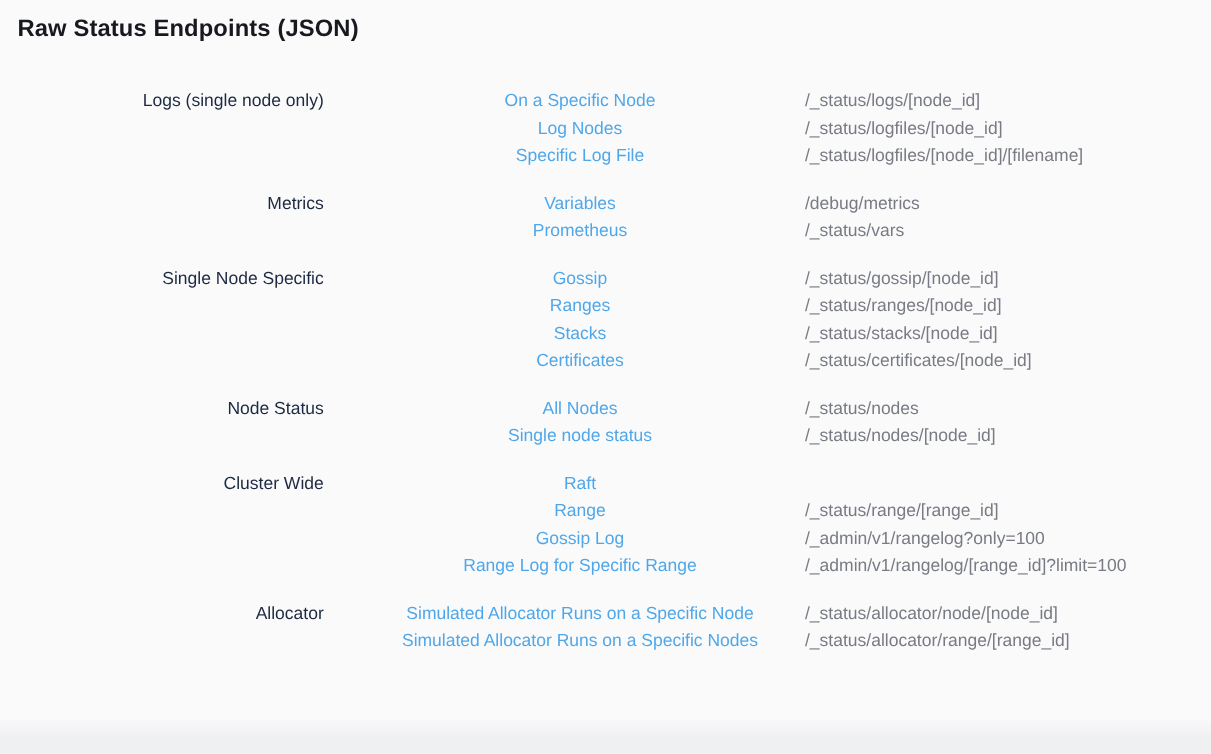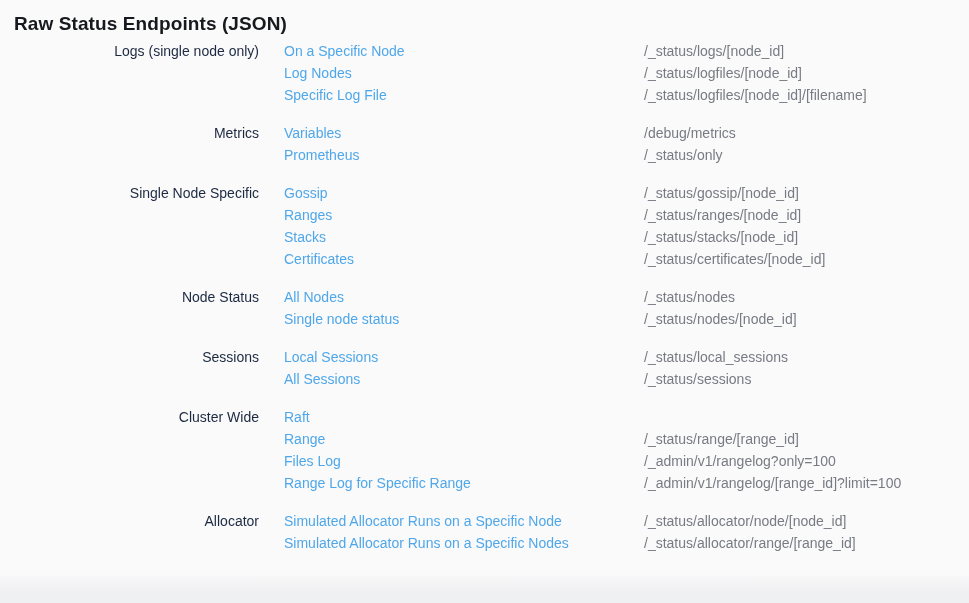--- a/index.html
+++ b/index.html
@@ -26,7 +26,7 @@
     text-align:center;
   }
   .sections{
-    position:absolute;left:0;top:40px;width:808px;
+    position:absolute;left:0;top:69px;width:808px;
   }
   .section{
     display:grid;

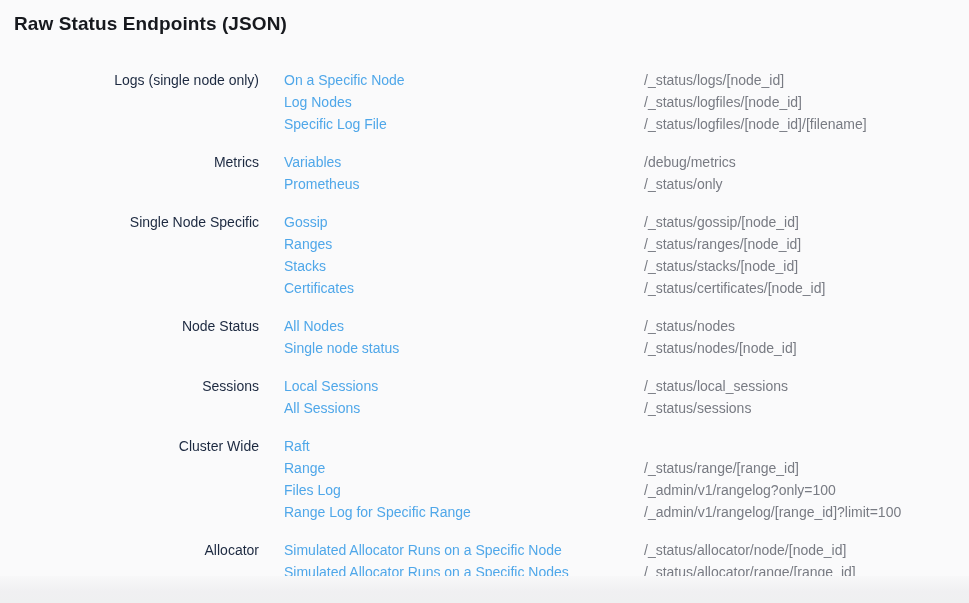--- a/index.html
+++ b/index.html
@@ -51,6 +51,7 @@
     text-decoration:none;
     cursor:pointer;
     white-space:nowrap;
+    text-align:center;
   }
   .path{
     color:var(--path-color);

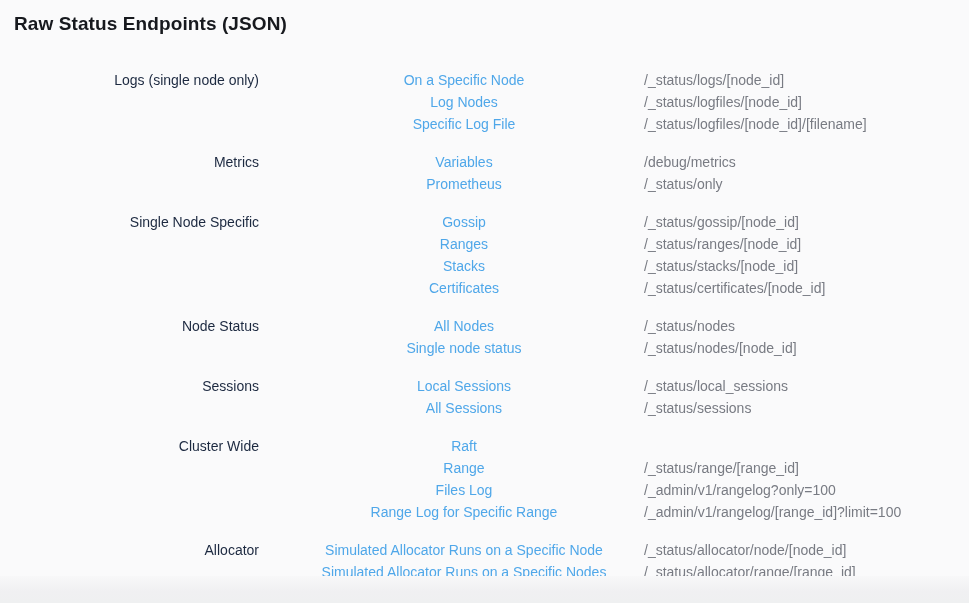--- a/index.html
+++ b/index.html
@@ -99,7 +99,7 @@
 
   <div class="row">
     <a class="link" href="#">Prometheus</a>
-    <div class="path">/_status/only</div>
+    <div class="path">/_status/vars</div>
   </div>
 </div>
   </div>

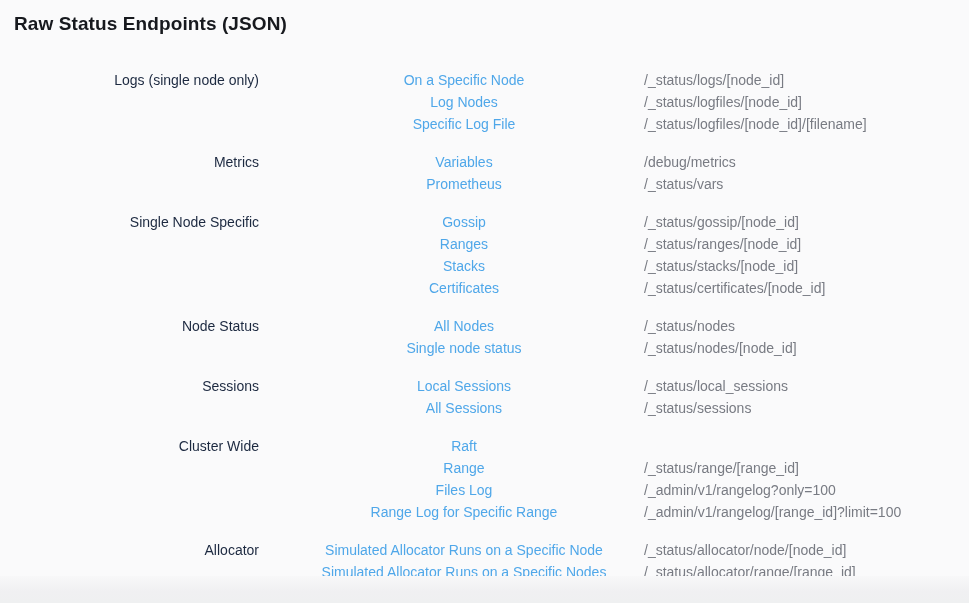--- a/index.html
+++ b/index.html
@@ -144,20 +144,6 @@
 </div>
   </div>
 
-  <div class="section">
-    <div class="category">Sessions</div>
-    <div class="rows">
-  <div class="row">
-    <a class="link" href="#">Local Sessions</a>
-    <div class="path">/_status/local_sessions</div>
-  </div>
-
-  <div class="row">
-    <a class="link" href="#">All Sessions</a>
-    <div class="path">/_status/sessions</div>
-  </div>
-</div>
-  </div>
 
   <div class="section">
     <div class="category">Cluster Wide</div>

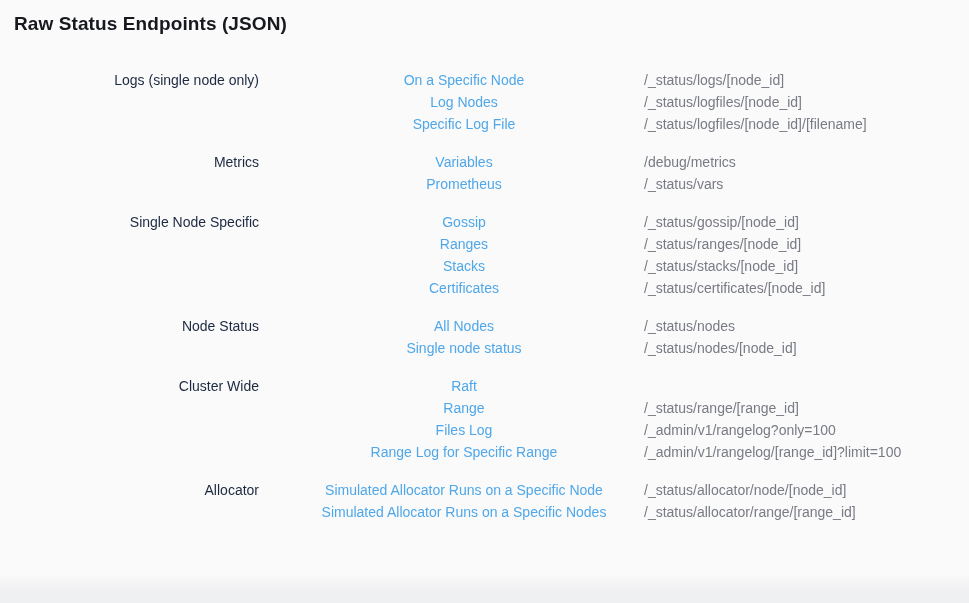--- a/index.html
+++ b/index.html
@@ -158,7 +158,7 @@
   </div>
 
   <div class="row">
-    <a class="link" href="#">Files Log</a>
+    <a class="link" href="#">Gossip Log</a>
     <div class="path">/_admin/v1/rangelog?only=100</div>
   </div>
 

